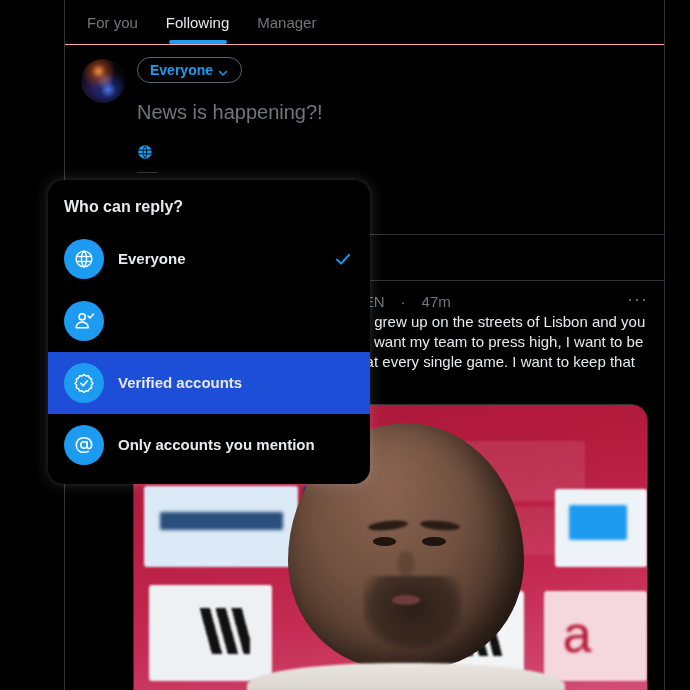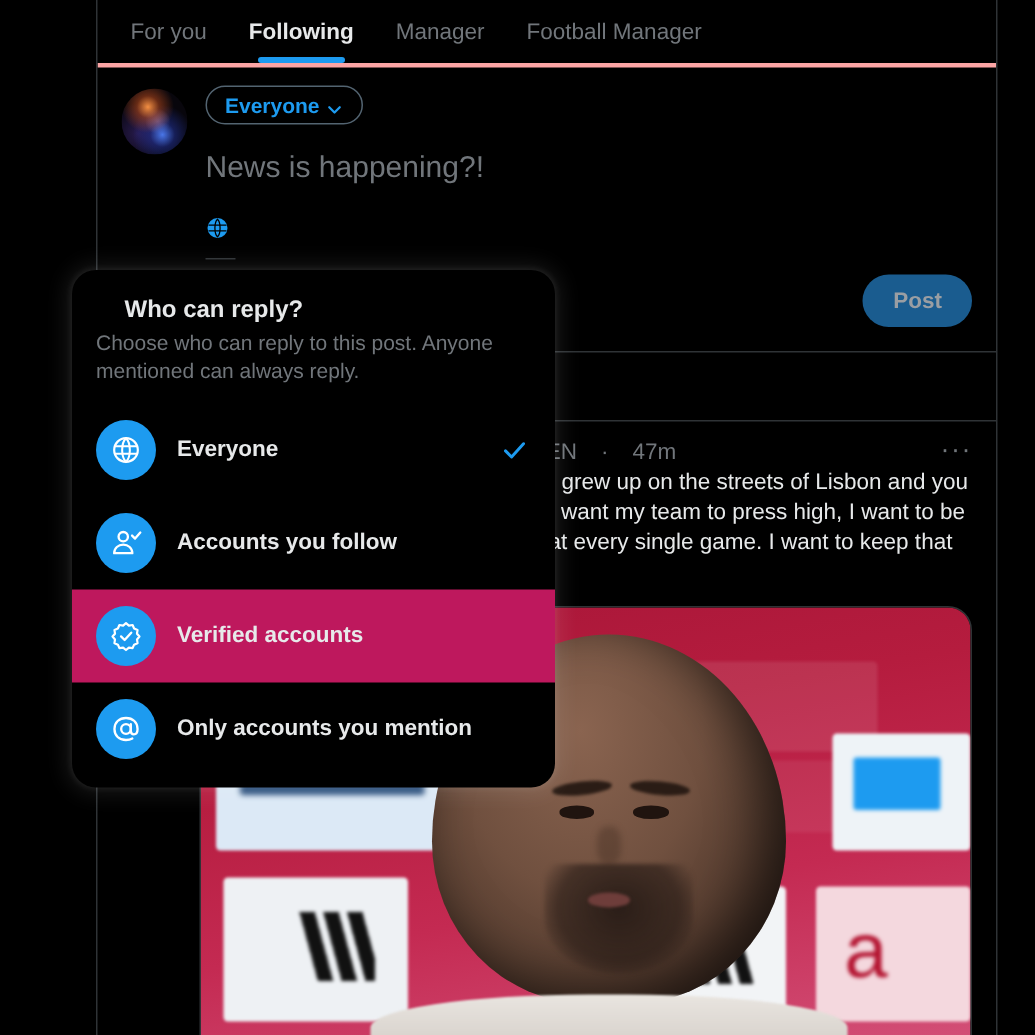--- a/index.html
+++ b/index.html
@@ -30,7 +30,7 @@
     height:45px;
     display:flex;
     align-items:stretch;
-    border-bottom:3px solid #fca5a5;
+    border-bottom:1px solid #fca5a5;
     box-sizing:border-box;
   }
   .tab{

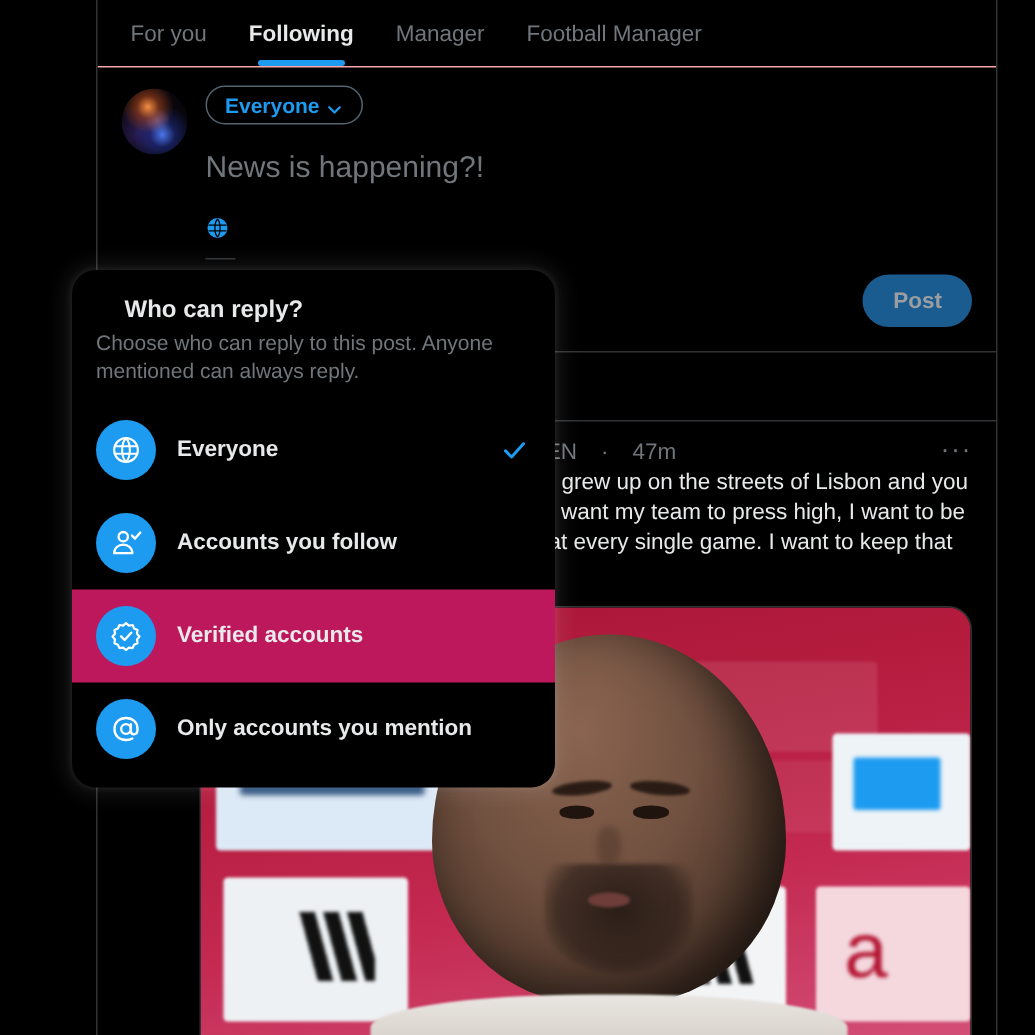--- a/index.html
+++ b/index.html
@@ -43,7 +43,7 @@
     white-space:nowrap;
   }
   .tab:first-child{padding-left:22px;}
-  .tab.active{color:#e7e9ea;font-weight:bold;}
+  .tab.active{color:#e7e9ea;font-weight:normal;}
   .tab .underline{
     position:absolute;
     bottom:0;left:50%;transform:translateX(-50%);

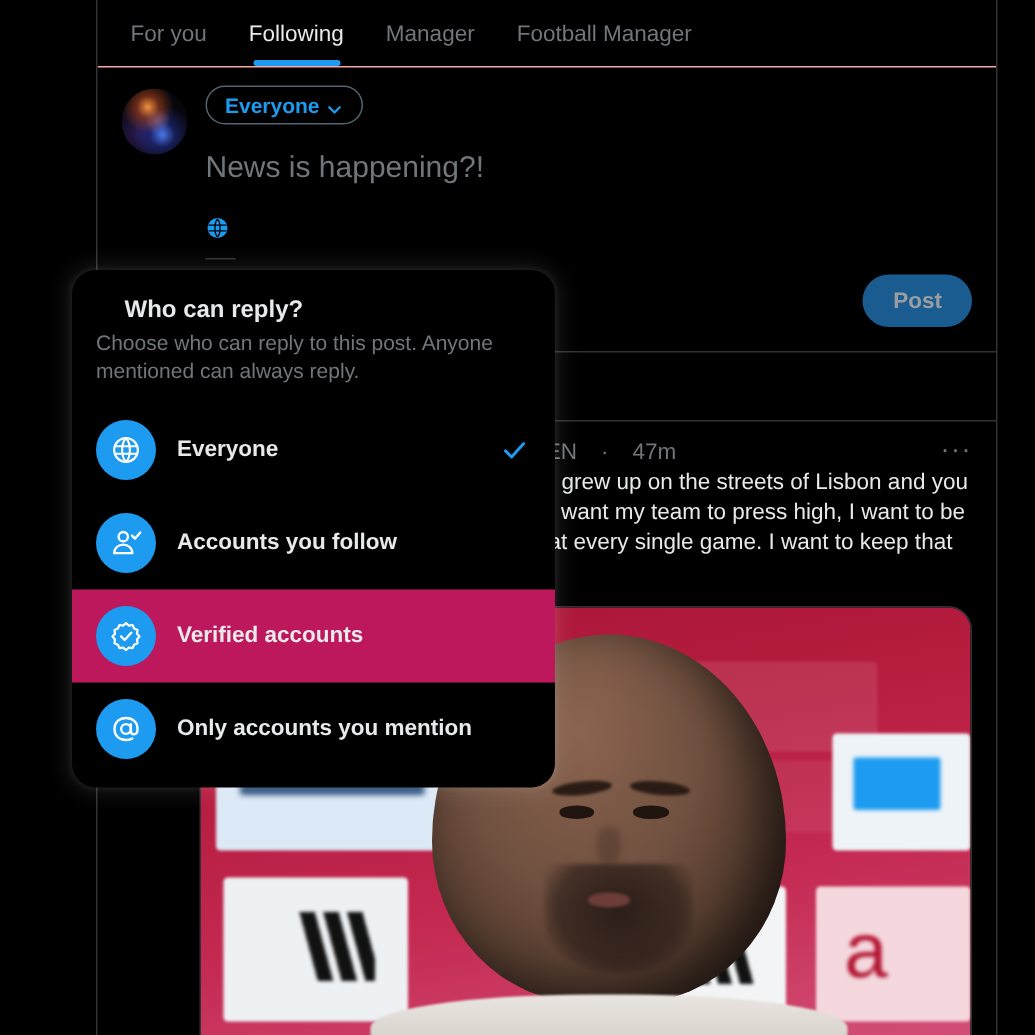--- a/index.html
+++ b/index.html
@@ -286,10 +286,6 @@
     </div>
     <div class="tab">
       <span>Manager</span>
-
-    </div>
-    <div class="tab">
-      <span>Football Manager</span>
 
     </div>
   </div>

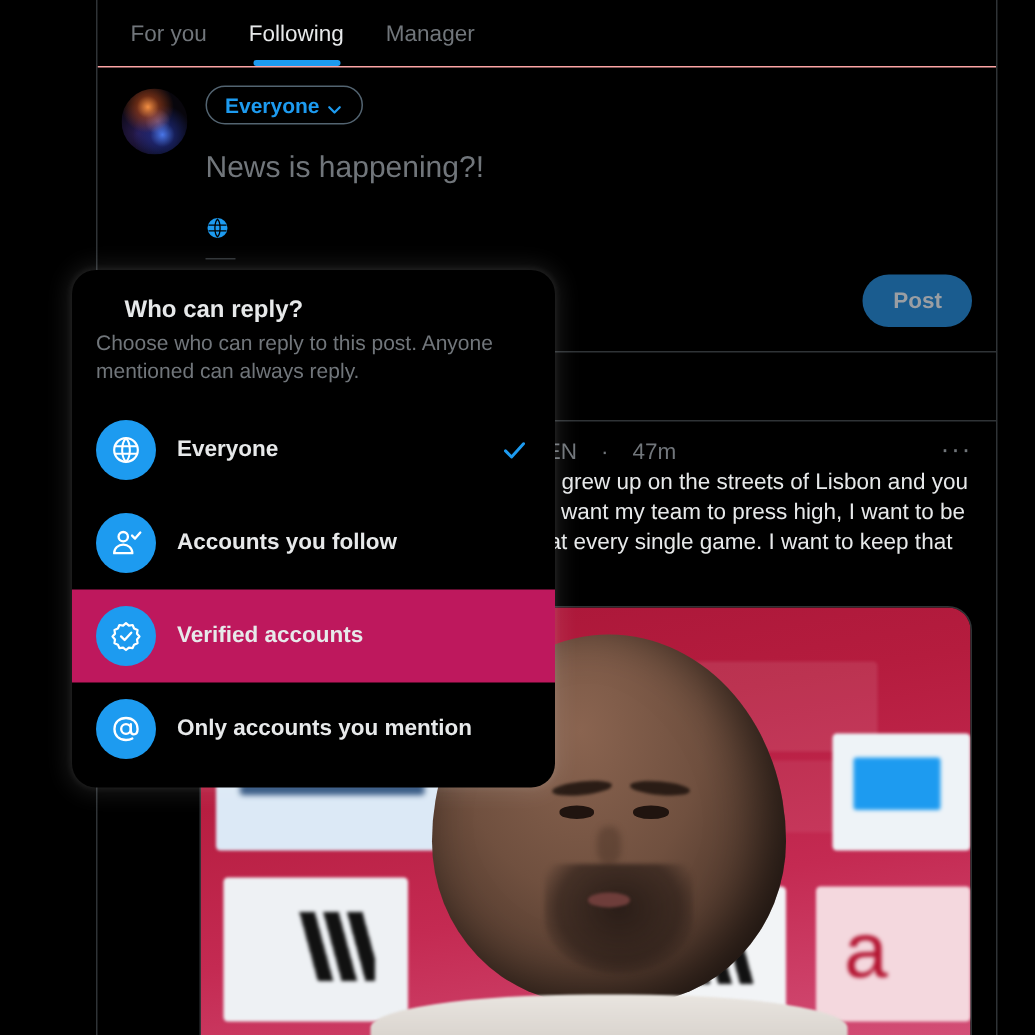--- a/index.html
+++ b/index.html
@@ -247,7 +247,7 @@
     padding-bottom:8px;
   }
   #menu-head{padding:18px 16px 12px 16px;}
-  #menu-title{color:#e7e9ea;font-size:16px;font-weight:bold;margin-left:19px;}
+  #menu-title{color:#e7e9ea;font-size:16px;font-weight:bold;}
   #menu-sub{color:#71767b;font-size:14px;line-height:19px;margin-top:3px;}
   .menu-item{
     display:flex;align-items:center;

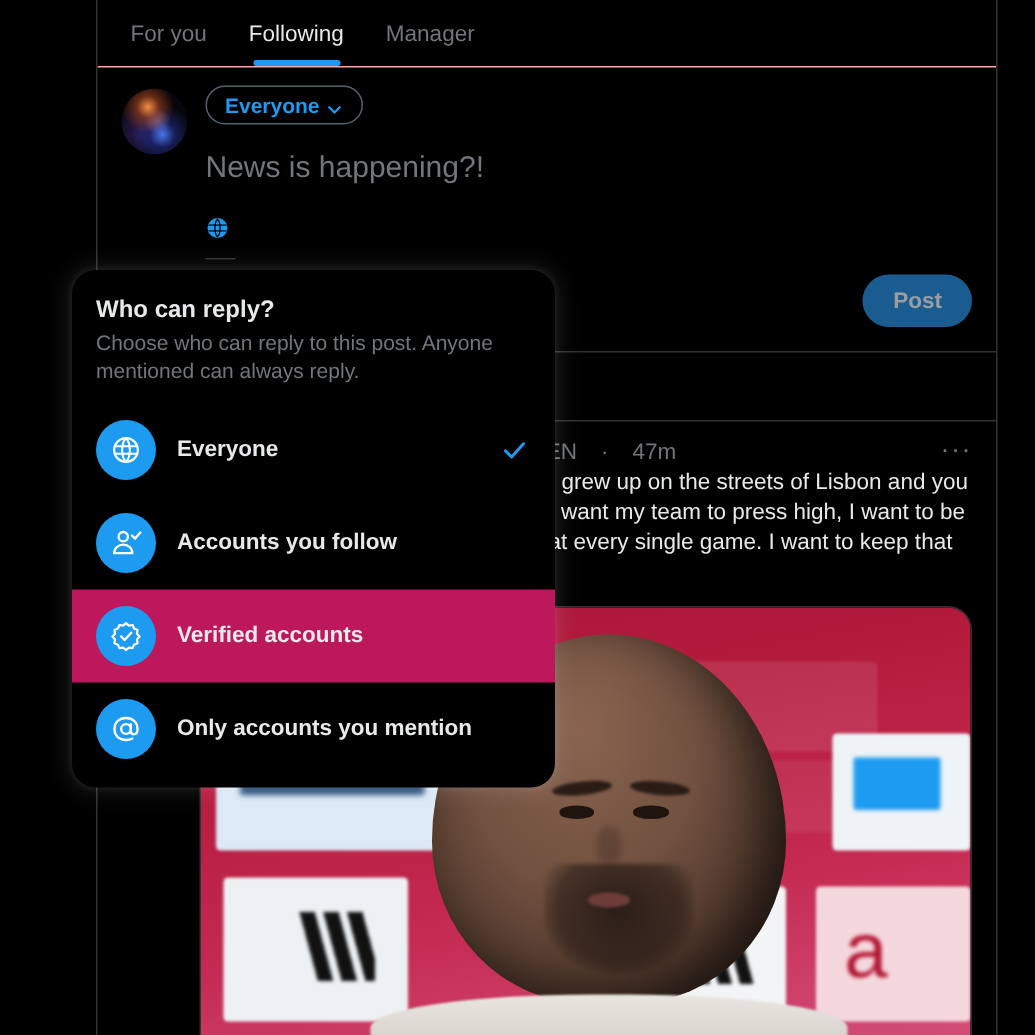--- a/index.html
+++ b/index.html
@@ -317,9 +317,6 @@
           </span>
         </div>
 
-        <div id="composer-actions">
-          <button id="post-button">Post</button>
-        </div>
 
       </div>
     </div>

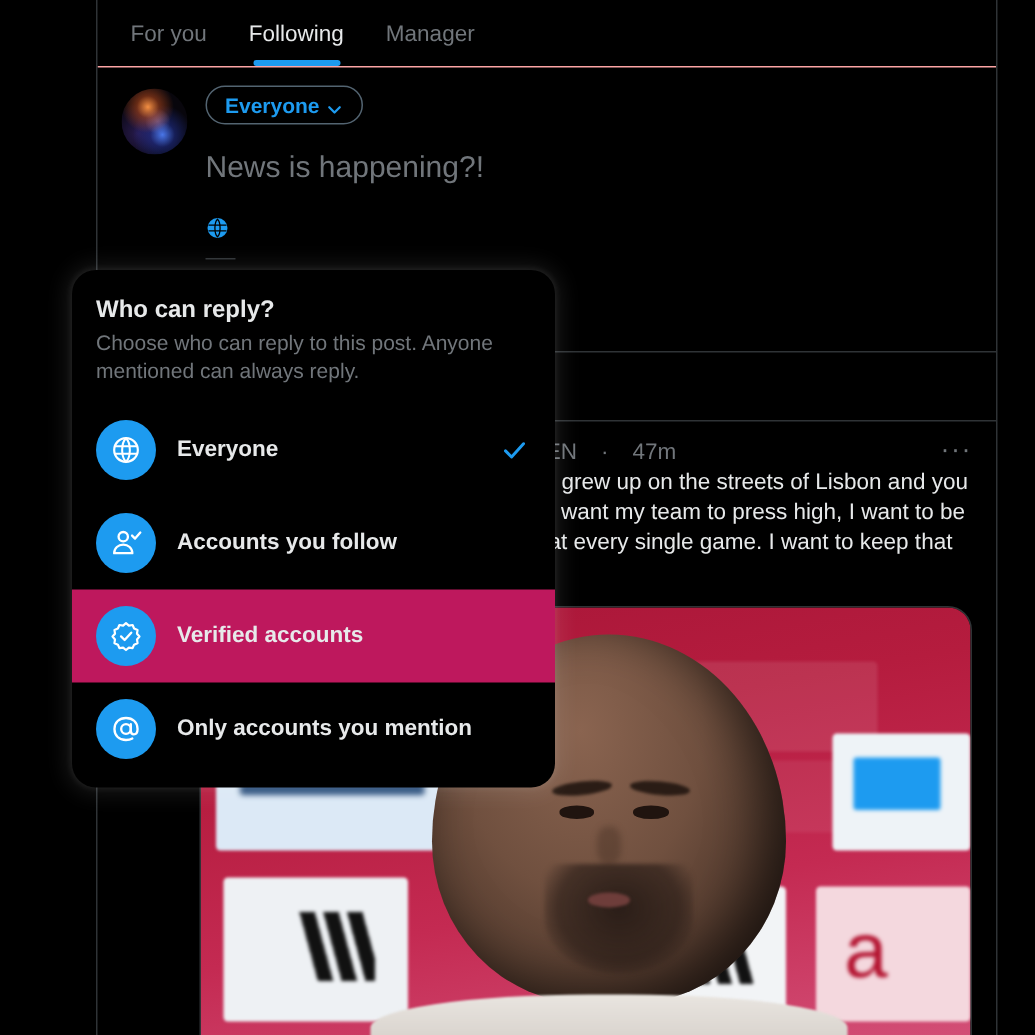--- a/index.html
+++ b/index.html
@@ -385,7 +385,6 @@
 
   <div id="menu-head">
     <div id="menu-title">Who can reply?</div>
-    <div id="menu-sub">Choose who can reply to this post. Anyone mentioned can always reply.</div>
   </div>
 
   <div class="menu-item">

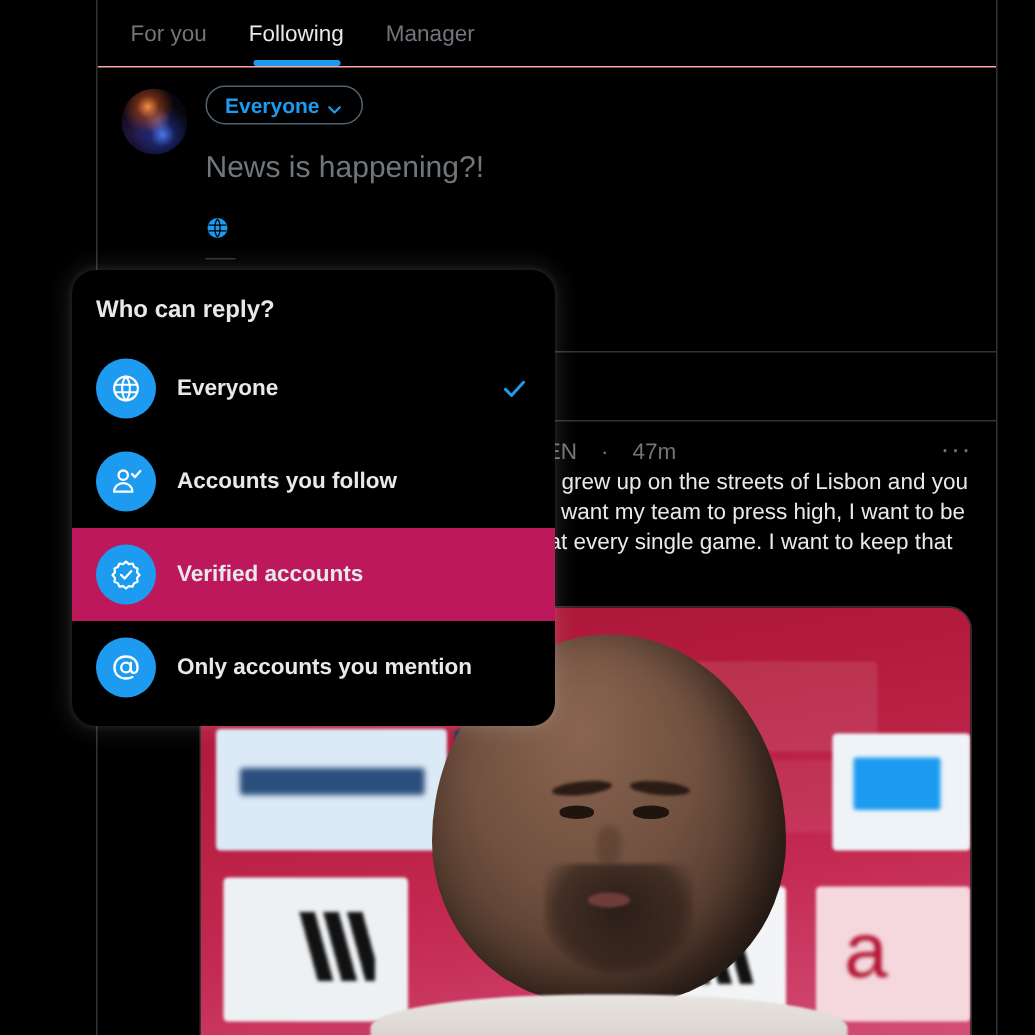--- a/index.html
+++ b/index.html
@@ -413,7 +413,6 @@
           <polyline points="16.4,6.6 18.6,8.8 22.4,4.4" fill="none" stroke="#fff" stroke-width="1.7" stroke-linecap="round" stroke-linejoin="round"></polyline>
         </svg>
     </span>
-    <span class="mi-label">Accounts you follow</span>
     <span class="mi-check"></span>
   </div>
 

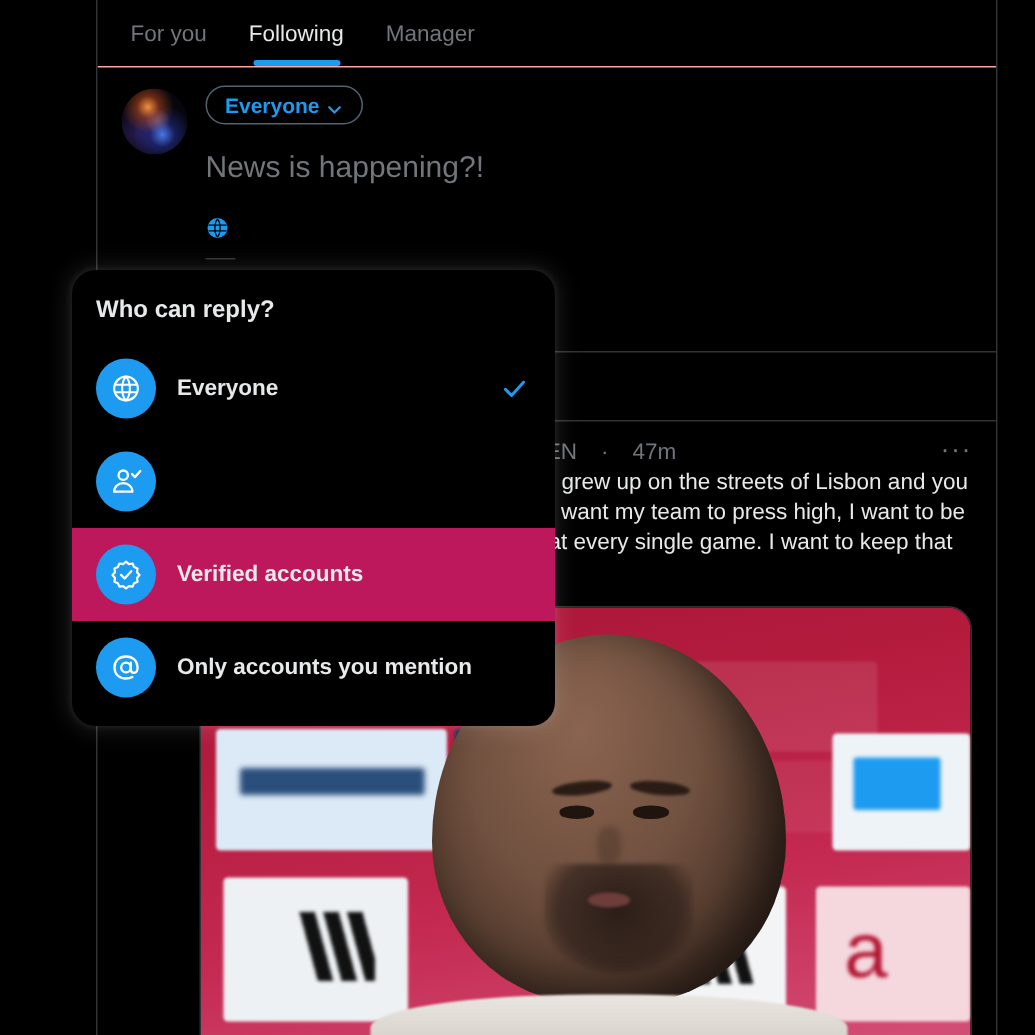--- a/index.html
+++ b/index.html
@@ -255,7 +255,7 @@
     cursor:pointer;
     gap:14px;
   }
-  .menu-item.highlight{background:#be185d;}
+  .menu-item.highlight{background:#1d4ed8;}
   .mi-icon{
     width:40px;height:40px;border-radius:50%;
     flex:0 0 40px;

